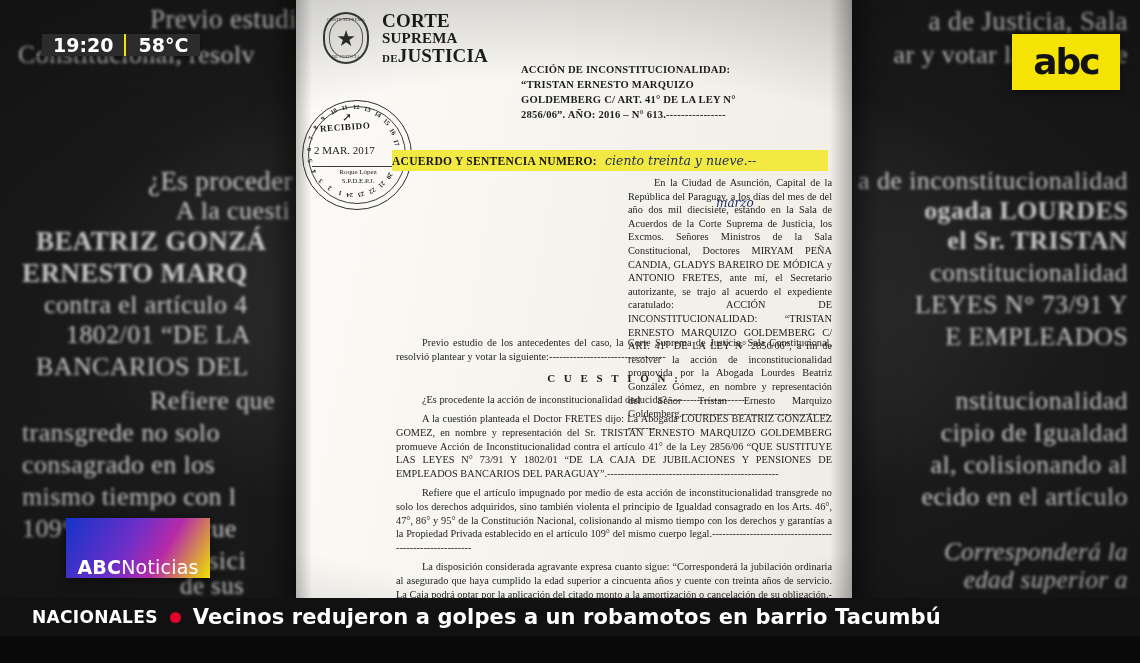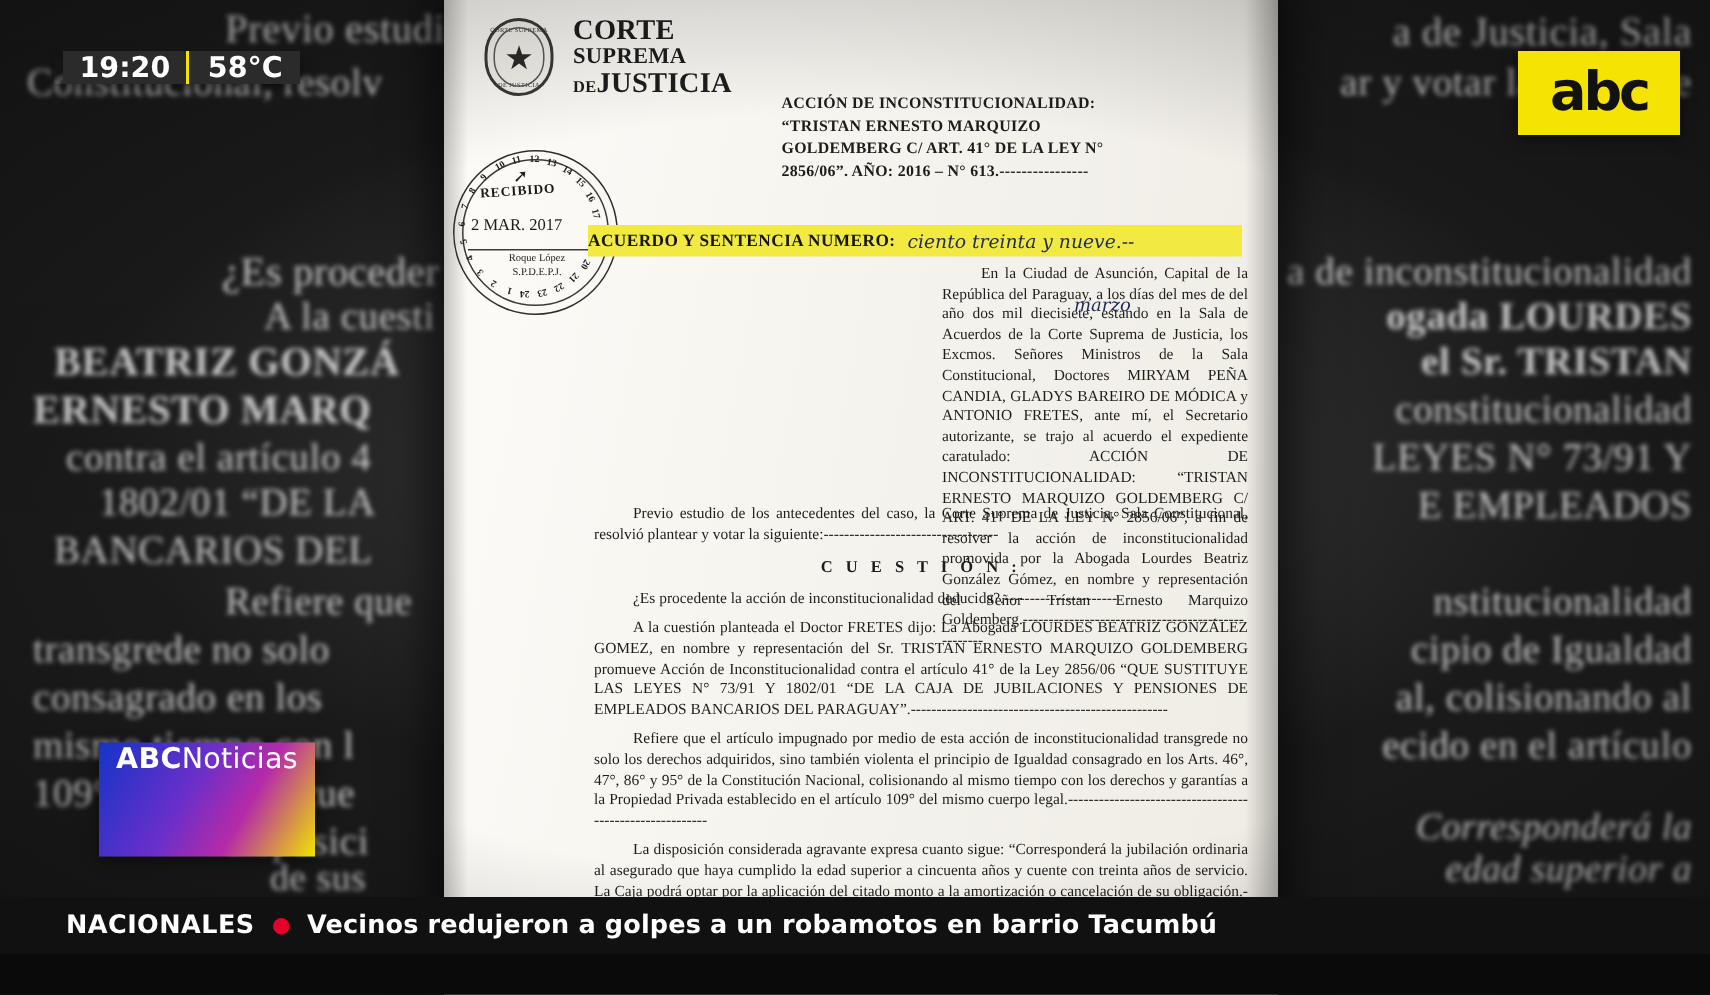--- a/index.html
+++ b/index.html
@@ -236,10 +236,10 @@
 
   
   .bug {
-    position: absolute; left: 66px; top: 495px;
-    width: 144px; height: 76px;
+    position: absolute; left: 66px; top: 518px;
+    width: 144px; height: 60px;
     background: linear-gradient(120deg,#1434c8 0%, #6b2fc9 42%, #b62aa8 66%, #f0e400 100%);
-    display: flex; align-items: flex-start; justify-content: center;
+    display: flex; align-items: flex-end; justify-content: center;
     box-shadow: 0 2px 10px rgba(0,0,0,.55);
   }
   .bug .bugtxt {

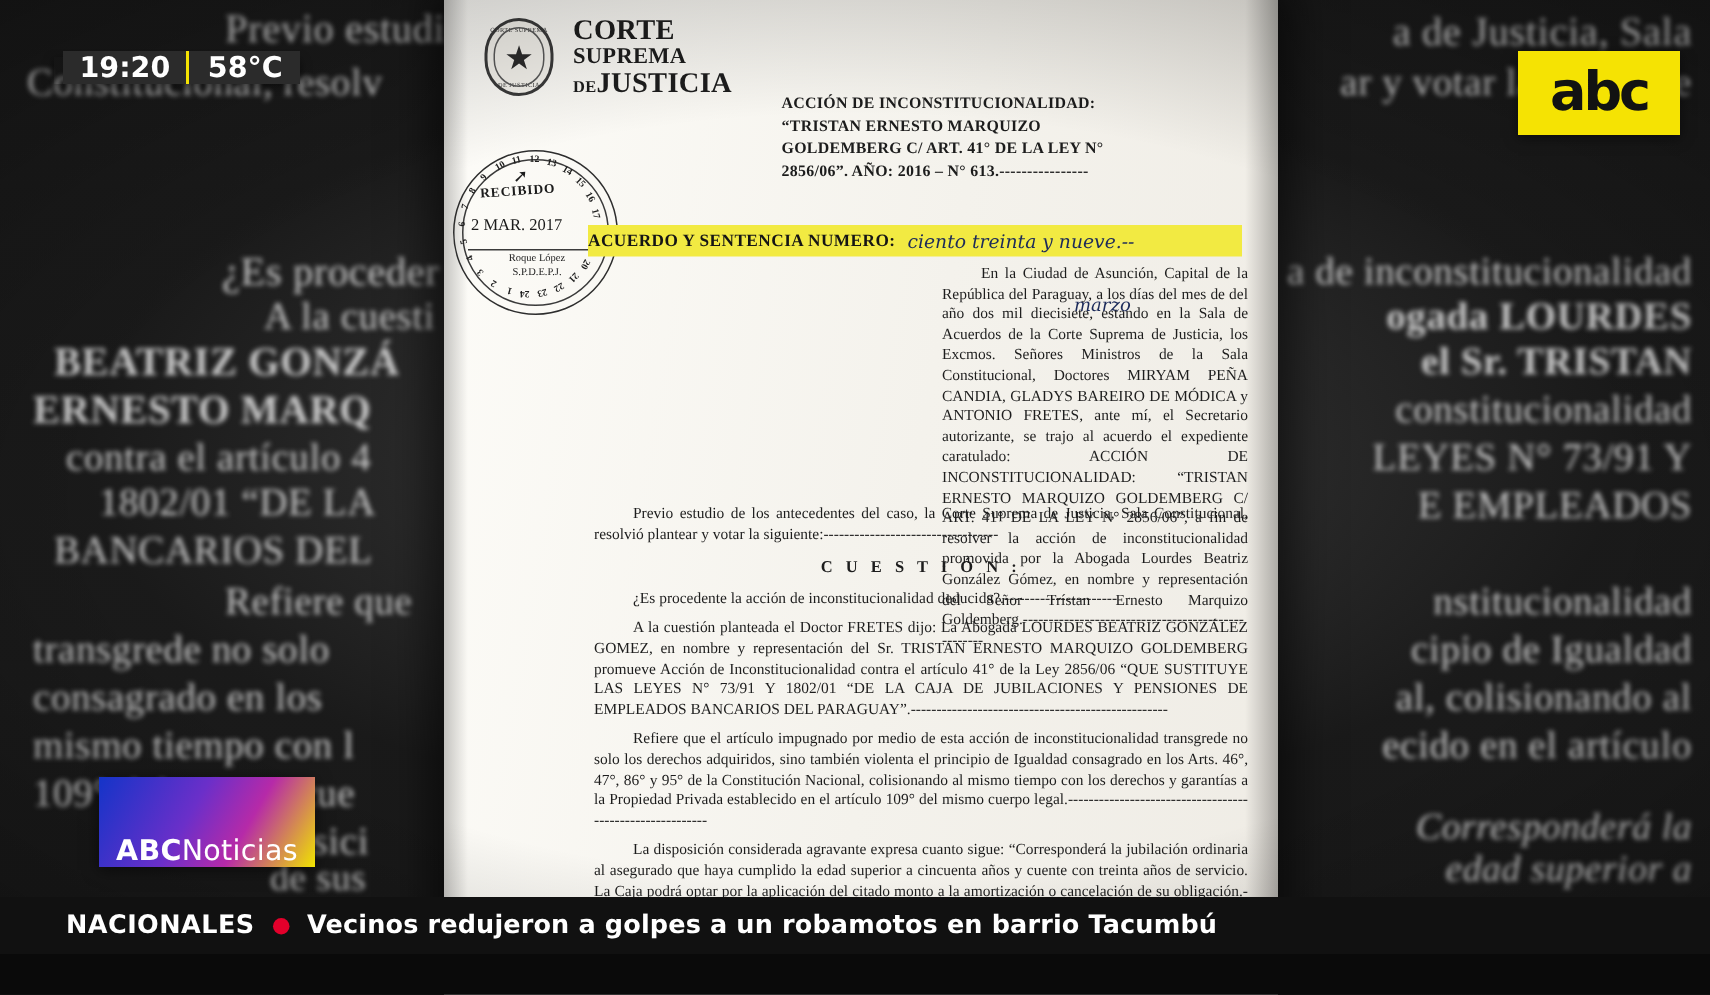--- a/index.html
+++ b/index.html
@@ -259,7 +259,7 @@
   .ticker .cat {
     font-family: "DejaVu Sans", sans-serif;
     font-weight: bold; font-size: 17px; color: #fff;
-    padding-left: 44px; letter-spacing: .3px;
+    padding-left: 32px; letter-spacing: .3px;
   }
   .ticker .dot {
     width: 11px; height: 11px; border-radius: 50%;

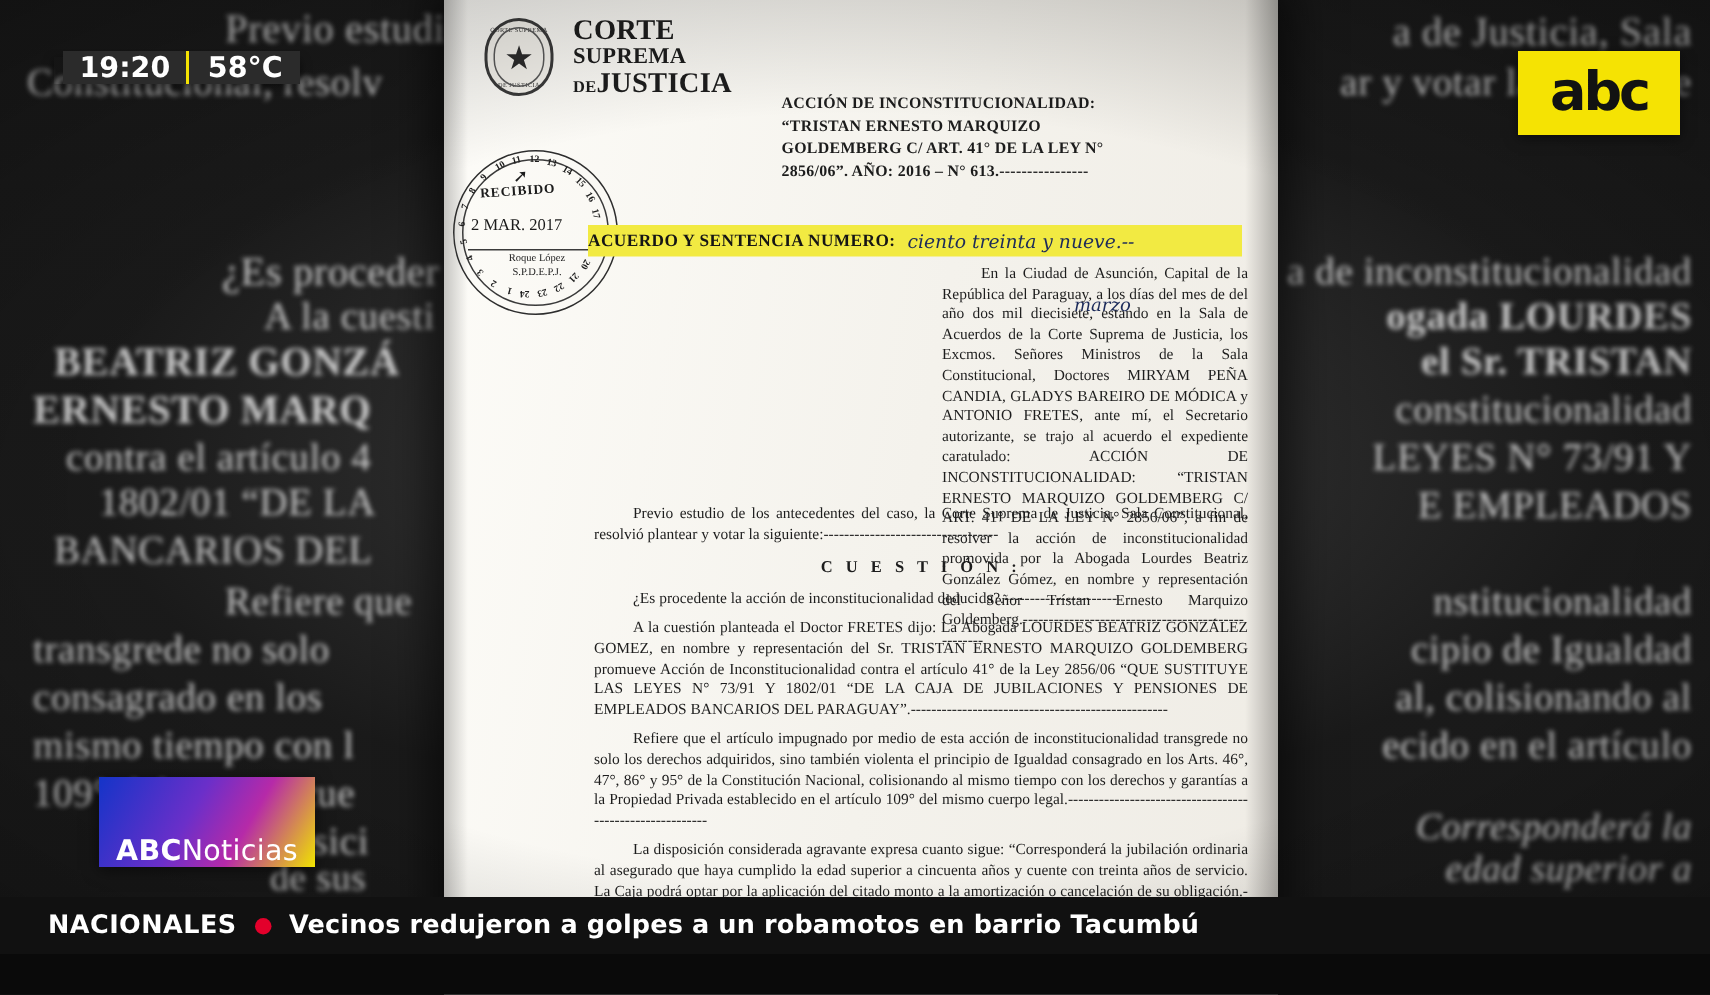--- a/index.html
+++ b/index.html
@@ -267,7 +267,7 @@
   }
   .ticker .headline {
     font-family: "DejaVu Sans", sans-serif;
-    font-weight: bold; font-size: 17px; color: #fff;
+    font-weight: bold; font-size: 21px; color: #fff;
     letter-spacing: .1px;
   }
   .bottombar {

